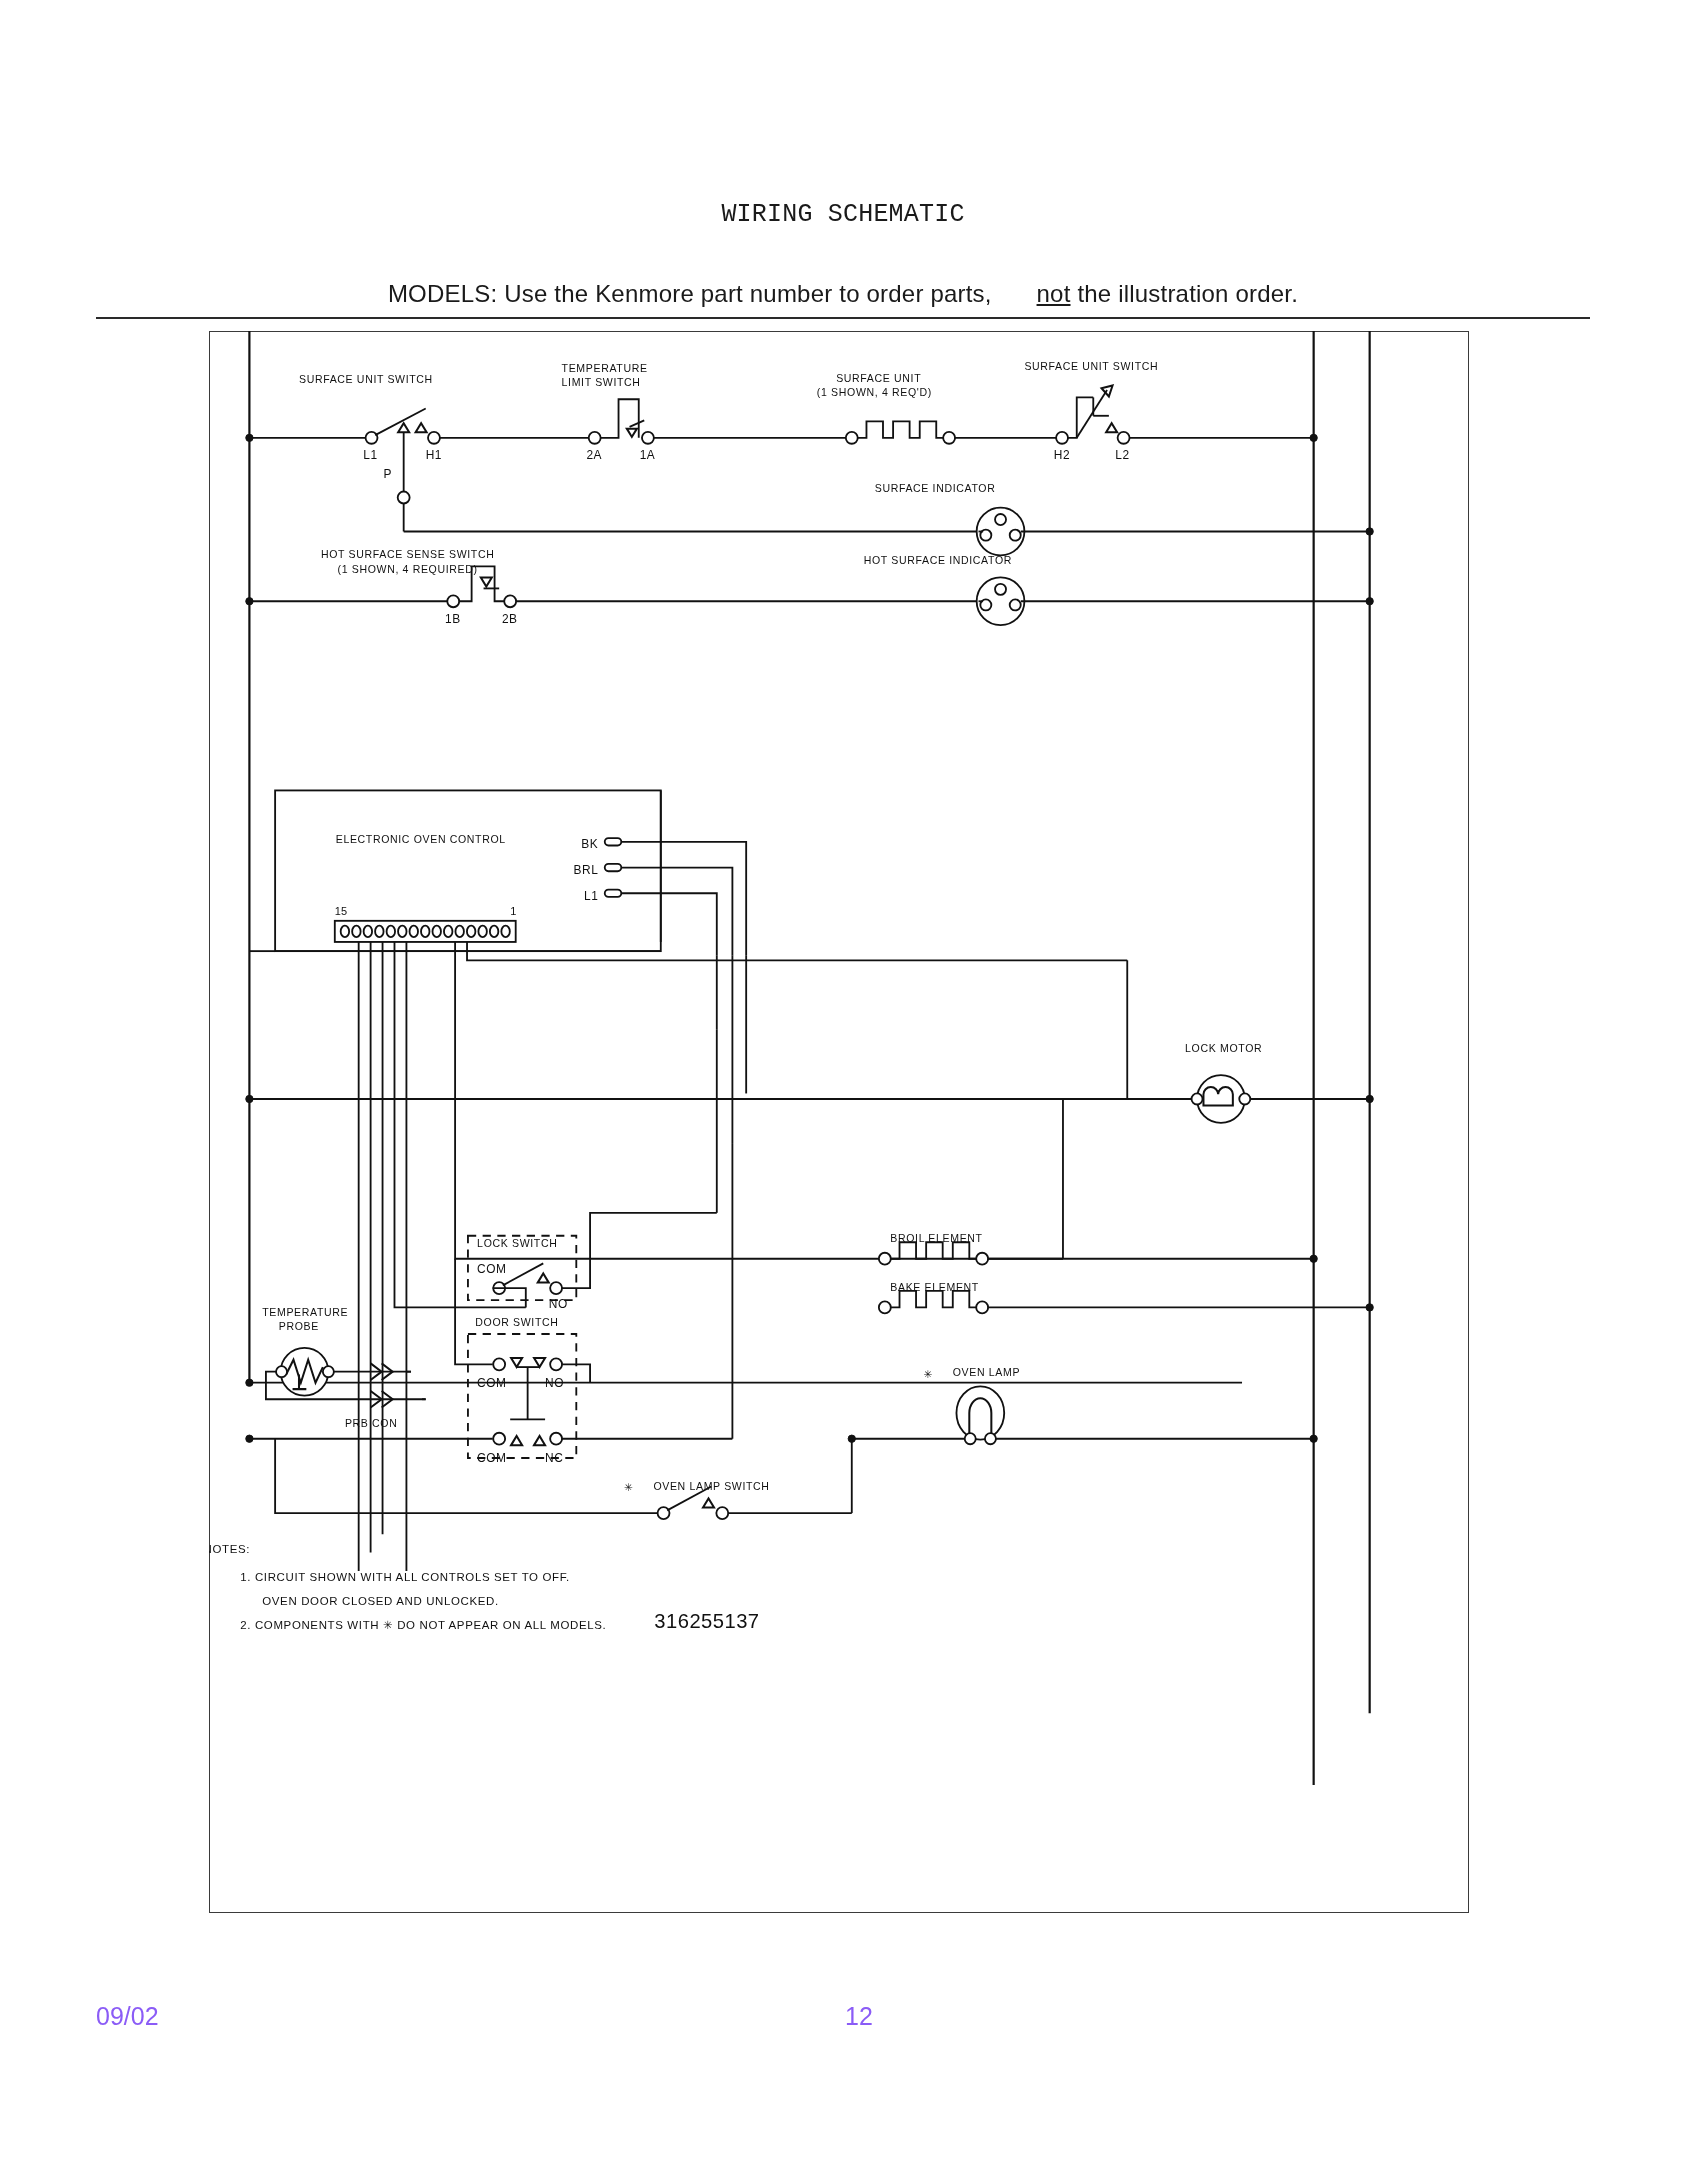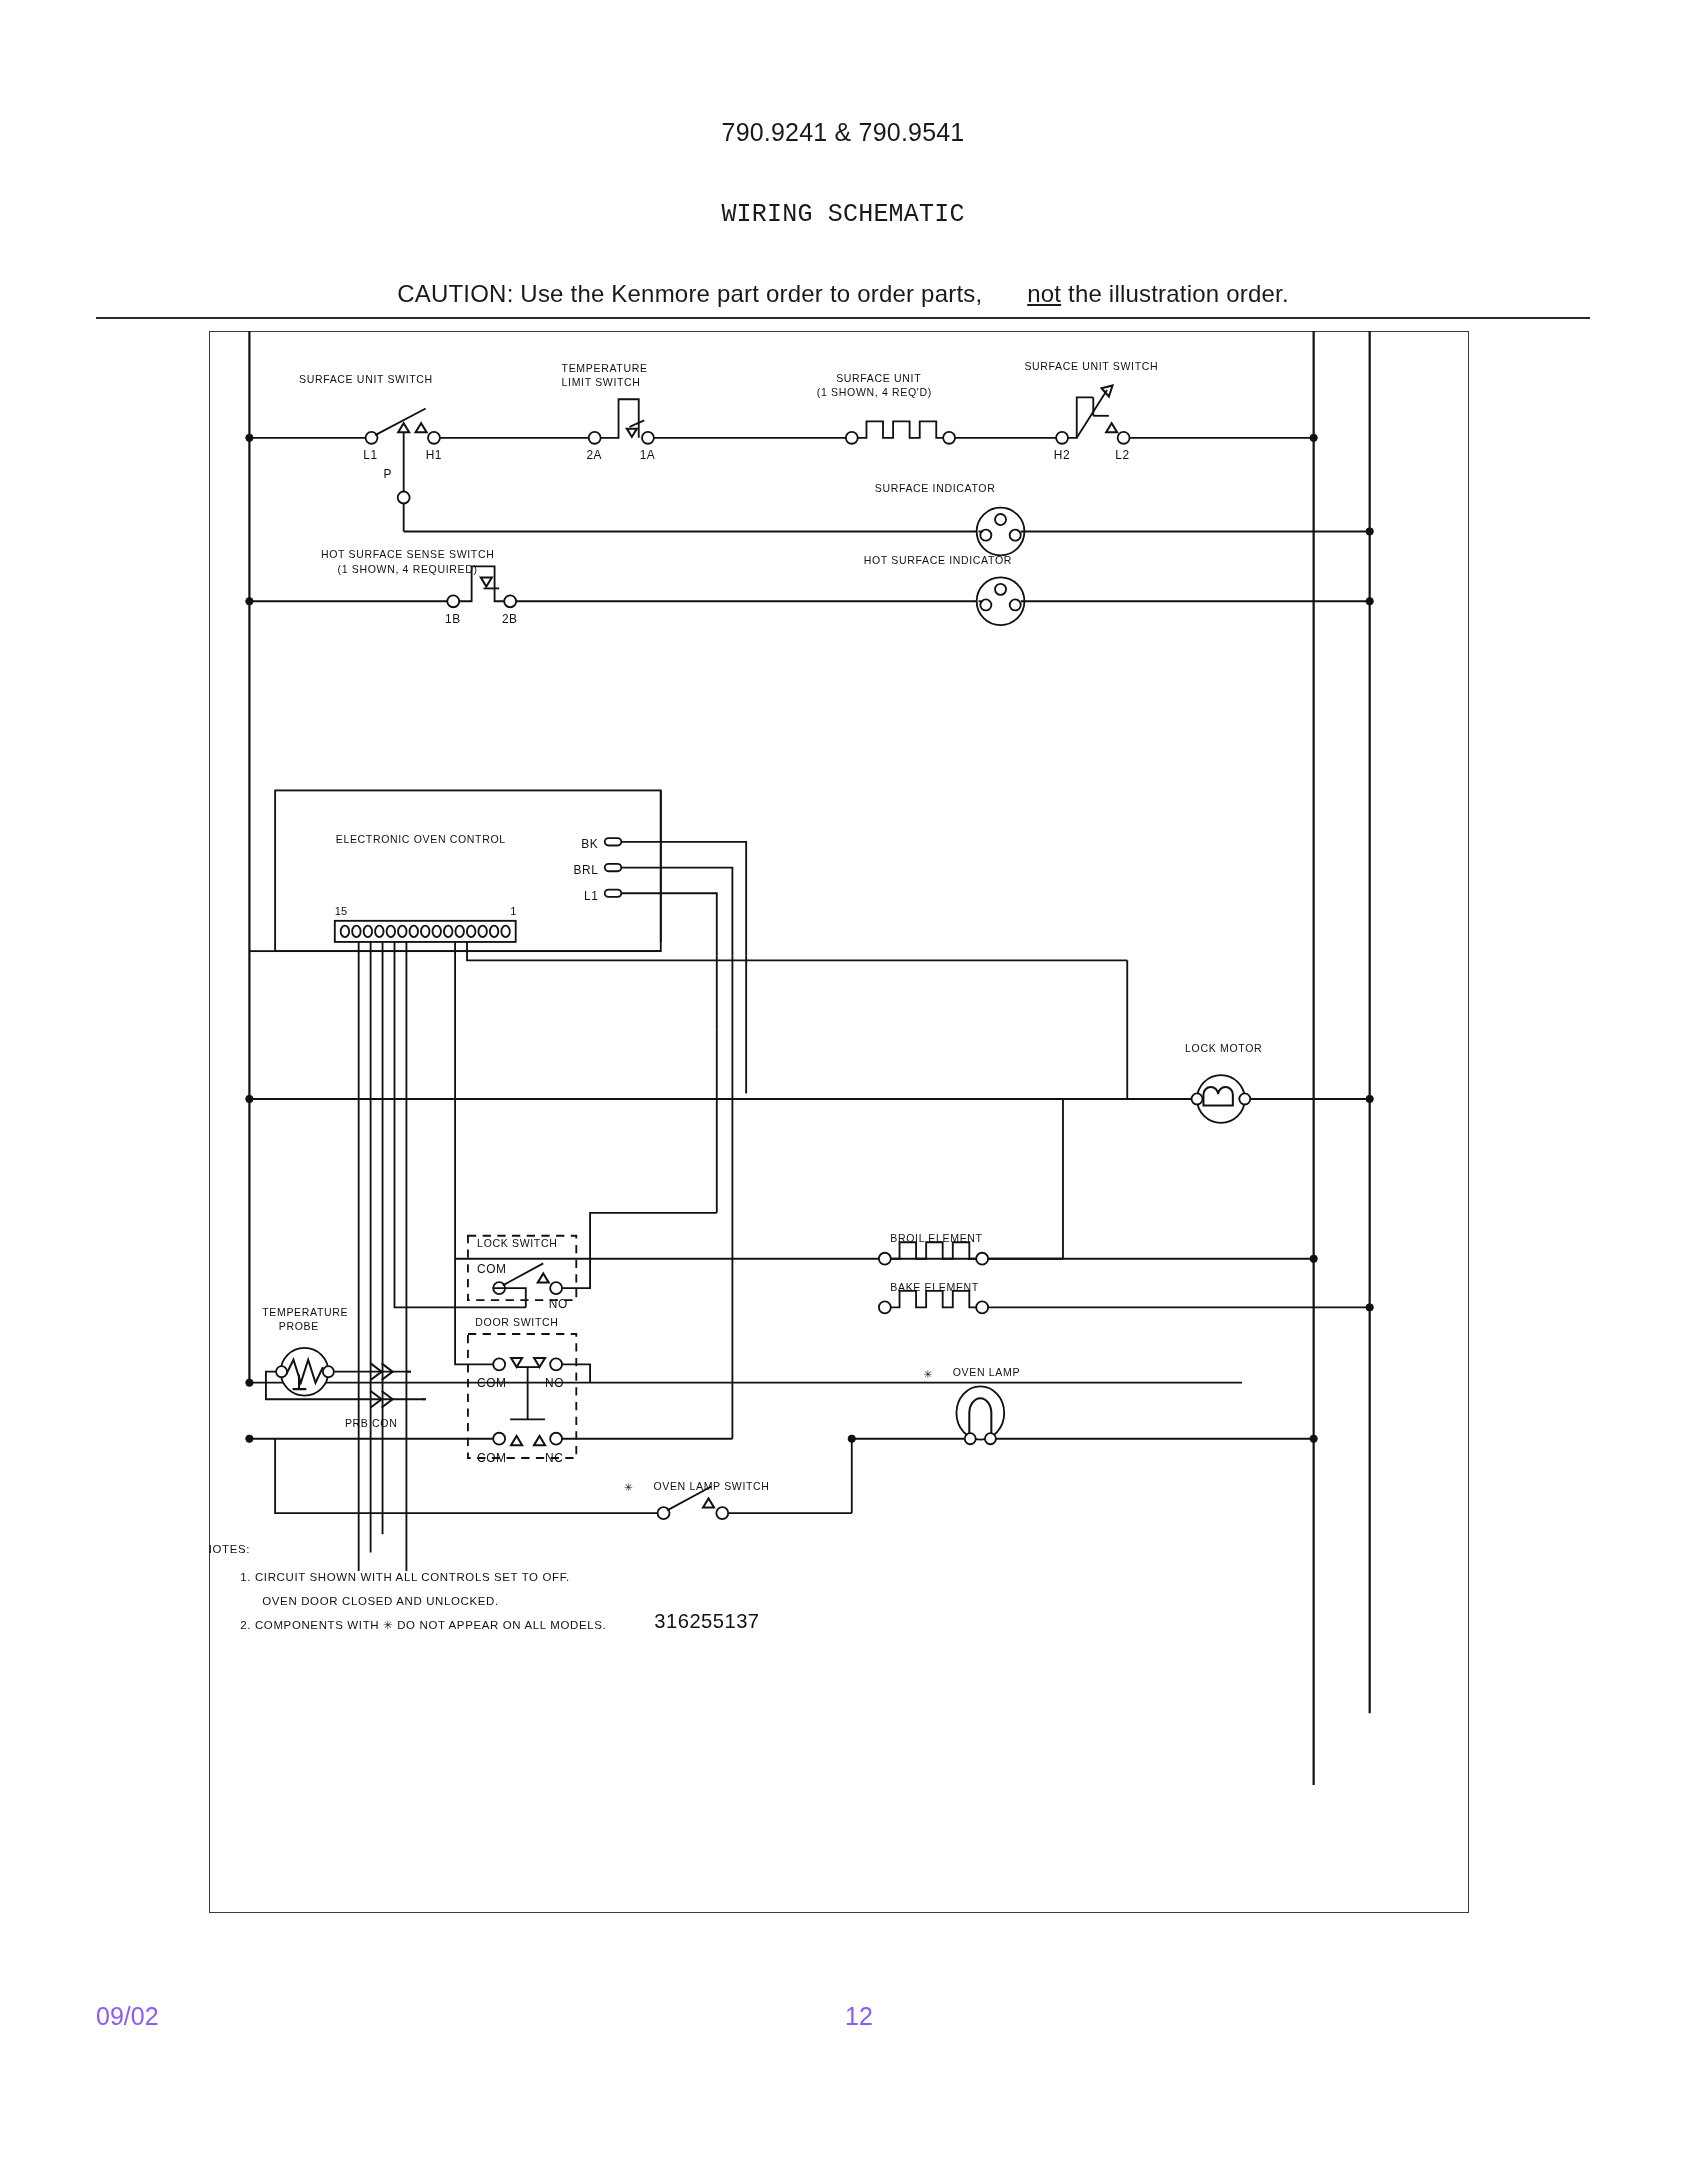--- a/index.html
+++ b/index.html
@@ -88,7 +88,6 @@
 
 <div class="page">
 
-  <div class="hdr-line" id="model-line">790.9241 &amp; 790.9541</div>
 
   <div class="hdr-line" id="title-line">WIRING SCHEMATIC</div>
 

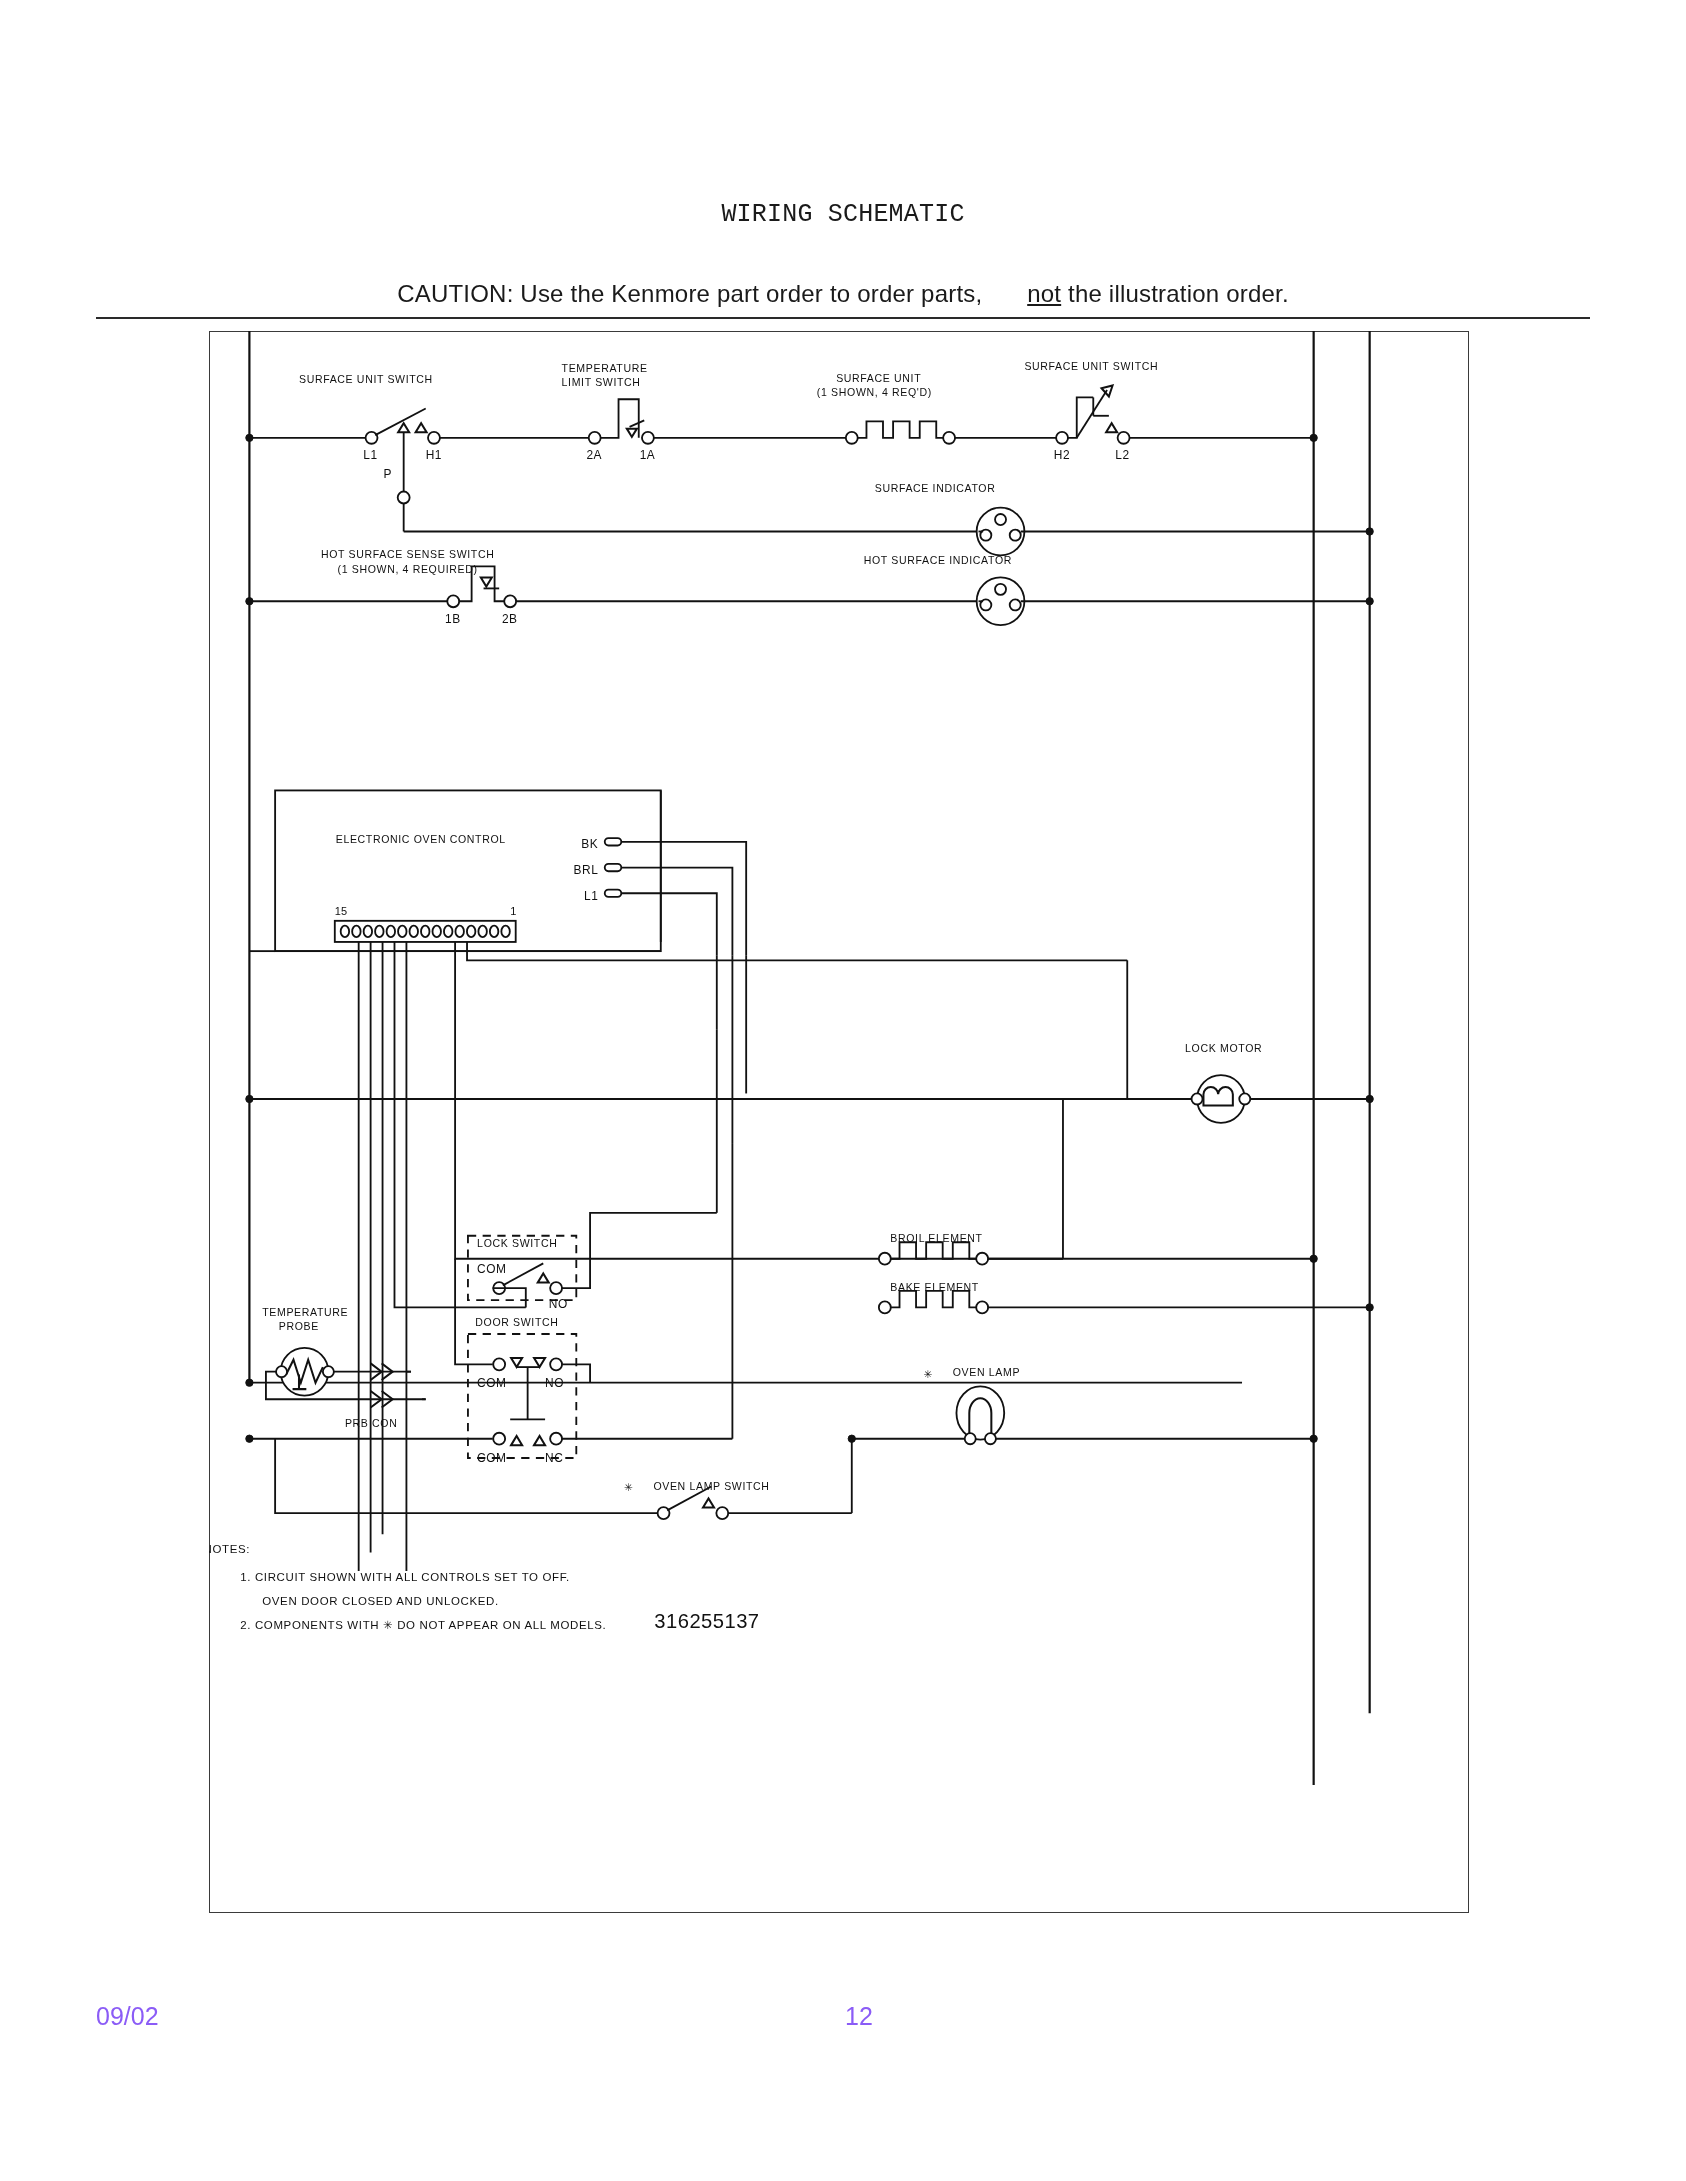--- a/index.html
+++ b/index.html
@@ -91,7 +91,7 @@
 
   <div class="hdr-line" id="title-line">WIRING SCHEMATIC</div>
 
-  <div class="hdr-line" id="caution-line"><span>CAUTION: Use the Kenmore part order to order parts, </span><u>not</u><span> the illustration order.</span></div>
+  <div class="hdr-line" id="caution-line"><span>MODELS: Use the Kenmore part number to order parts, </span><u>not</u><span> the illustration order.</span></div>
 
   <div class="hdr-rule"></div>
 

